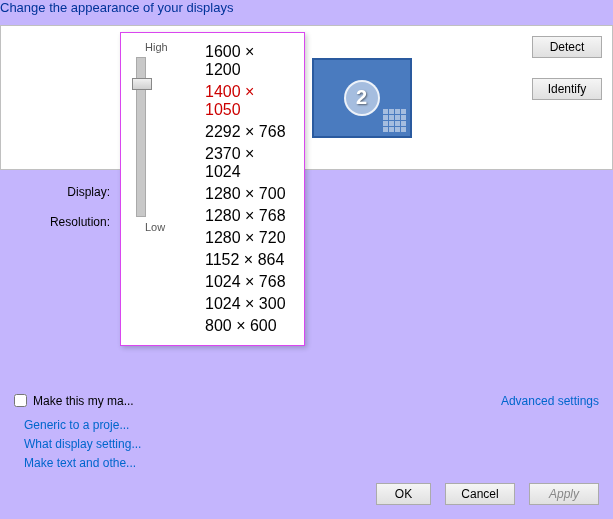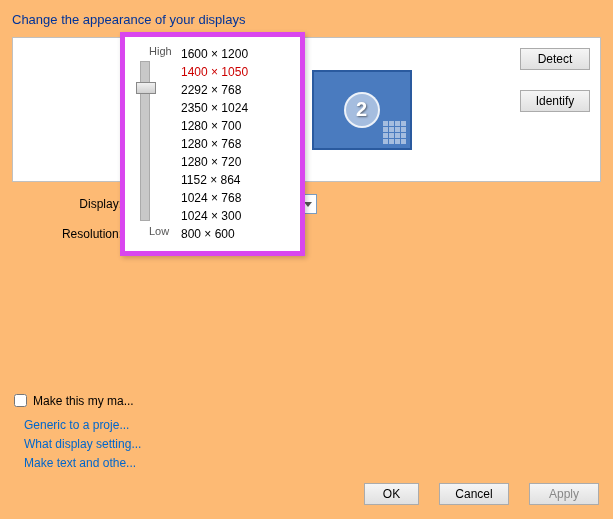--- a/index.html
+++ b/index.html
@@ -15,8 +15,8 @@
     .window {
       width: 613px;
       height: 519px;
-      background: #fdba74;
-      padding: 12px;
+      background: #c4b5fd;
+      padding: 0;
     }
     .title {
       color: #003399;

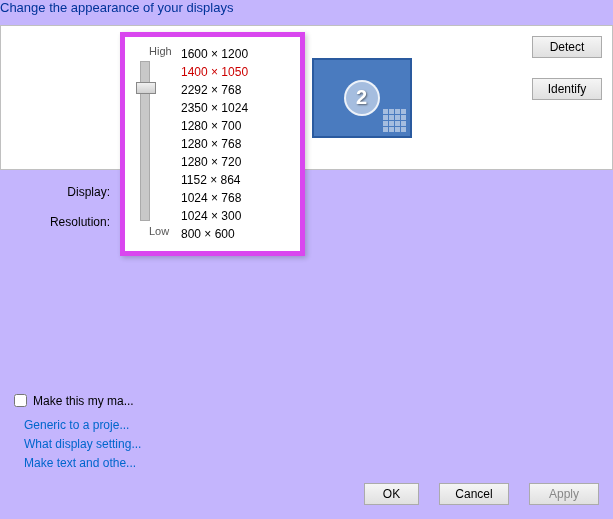--- a/index.html
+++ b/index.html
@@ -152,7 +152,7 @@
       top: 32px;
       width: 185px;
       background: white;
-      border: 5px solid #d946ef;
+      border: 1px solid #d946ef;
       box-shadow: 2px 2px 5px rgba(0,0,0,0.2);
       z-index: 100;
       padding: 6px 0;

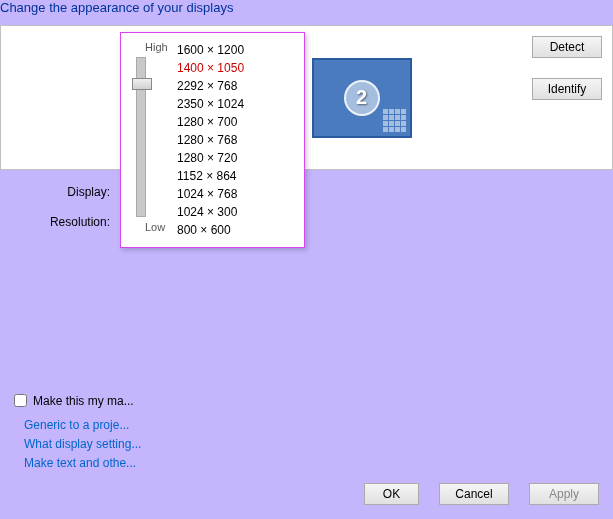--- a/index.html
+++ b/index.html
@@ -190,9 +190,10 @@
     .resolution-item {
       padding: 2px 16px;
       cursor: pointer;
-      font-size: 12px;
-      display: flex;
-      align-items: center;
+      font-size: 16px;
+      display: flex;
+      align-items: center;
+      margin-left: 28px;
     }
     .resolution-item.selected {
       color: #cc0000;

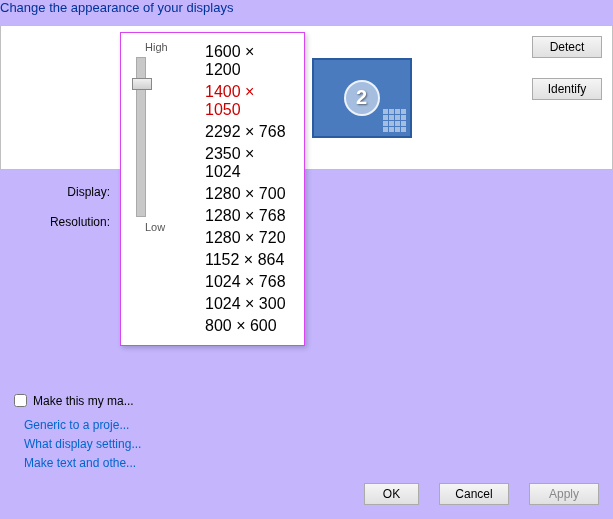--- a/index.html
+++ b/index.html
@@ -309,7 +309,7 @@
           <span>2292 × 768</span>
         </div>
       <div class="resolution-item">
-          <span>2350 × 1024</span>
+          <span>2370 × 1024</span>
         </div>
       <div class="resolution-item">
           <span>1280 × 700</span>

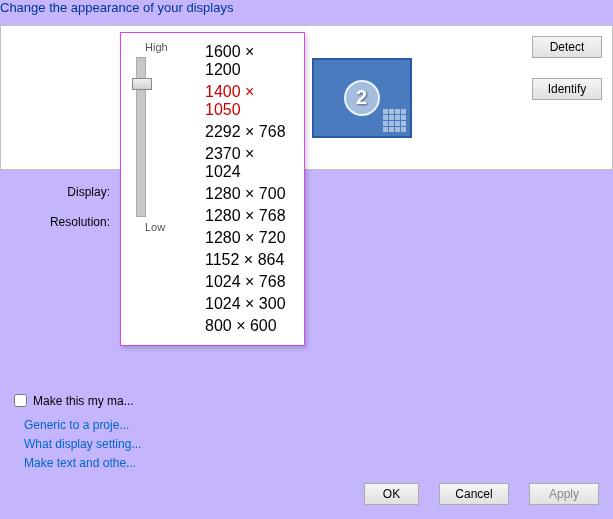--- a/index.html
+++ b/index.html
@@ -340,6 +340,7 @@
     <div class="checkbox-row">
       <input type="checkbox" style="">
       <span>Make this my ma...</span>
+      <a class="advanced-link" style="position:static; margin-left:auto;">Advanced settings</a>
     </div>
 
     <a class="link-text">Generic to a proje...</a>

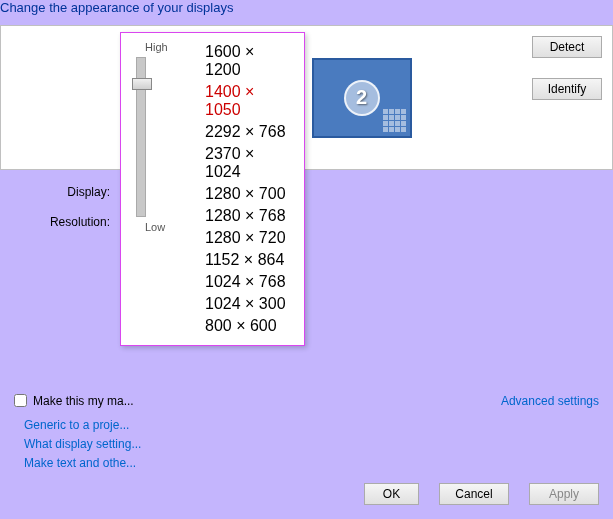--- a/index.html
+++ b/index.html
@@ -227,7 +227,7 @@
       bottom: 14px;
       right: 14px;
       display: flex;
-      gap: 20px;
+      gap: 14px;
     }
     .win-button.ok {
       min-width: 55px;

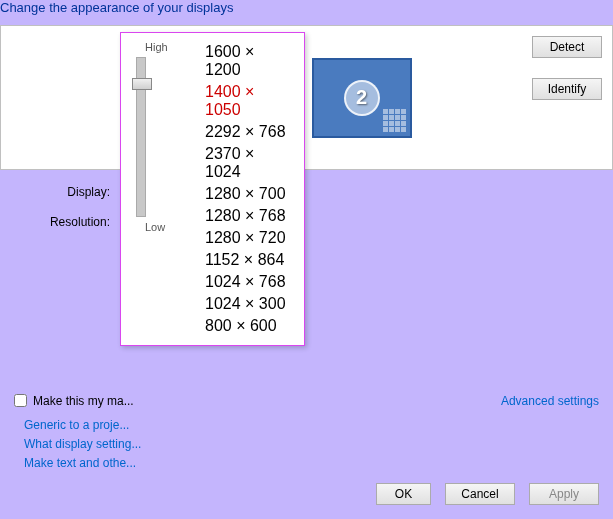--- a/index.html
+++ b/index.html
@@ -350,7 +350,7 @@
     <div class="bottom-buttons">
       <button class="win-button ok">OK</button>
       <button class="win-button">Cancel</button>
-      <button class="win-button" style="color:#888;">Apply</button>
+      <button class="win-button" style="color:#888;font-style:italic;">Apply</button>
     </div>
   </div>
 

